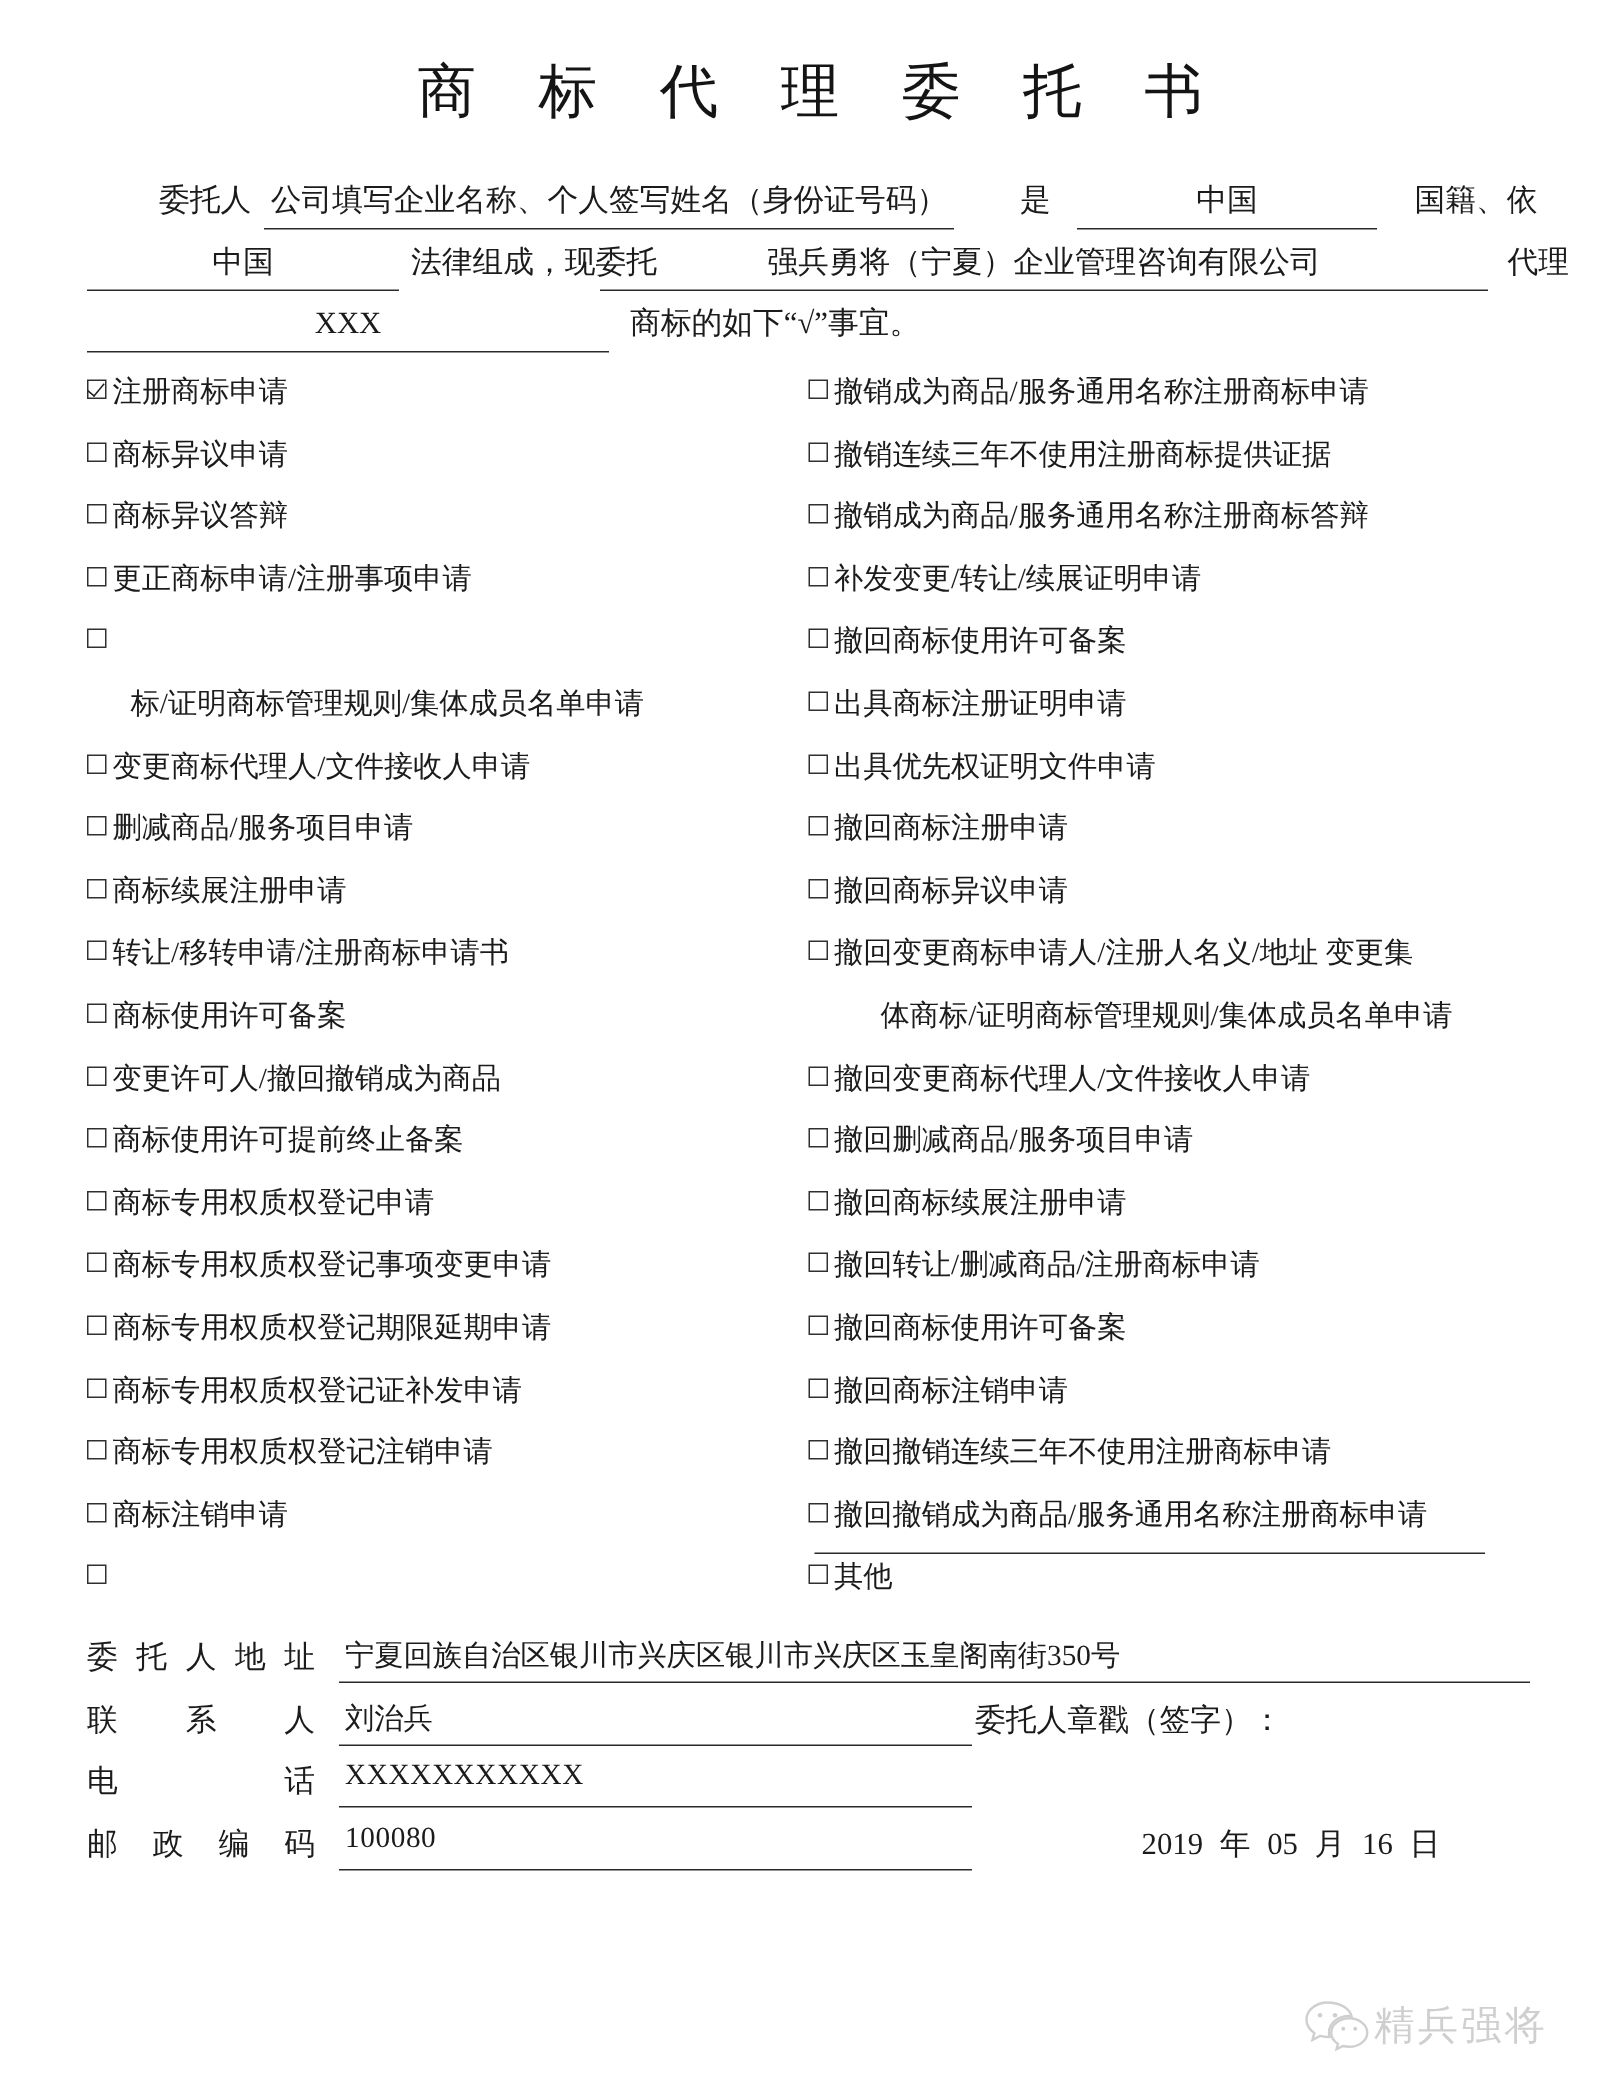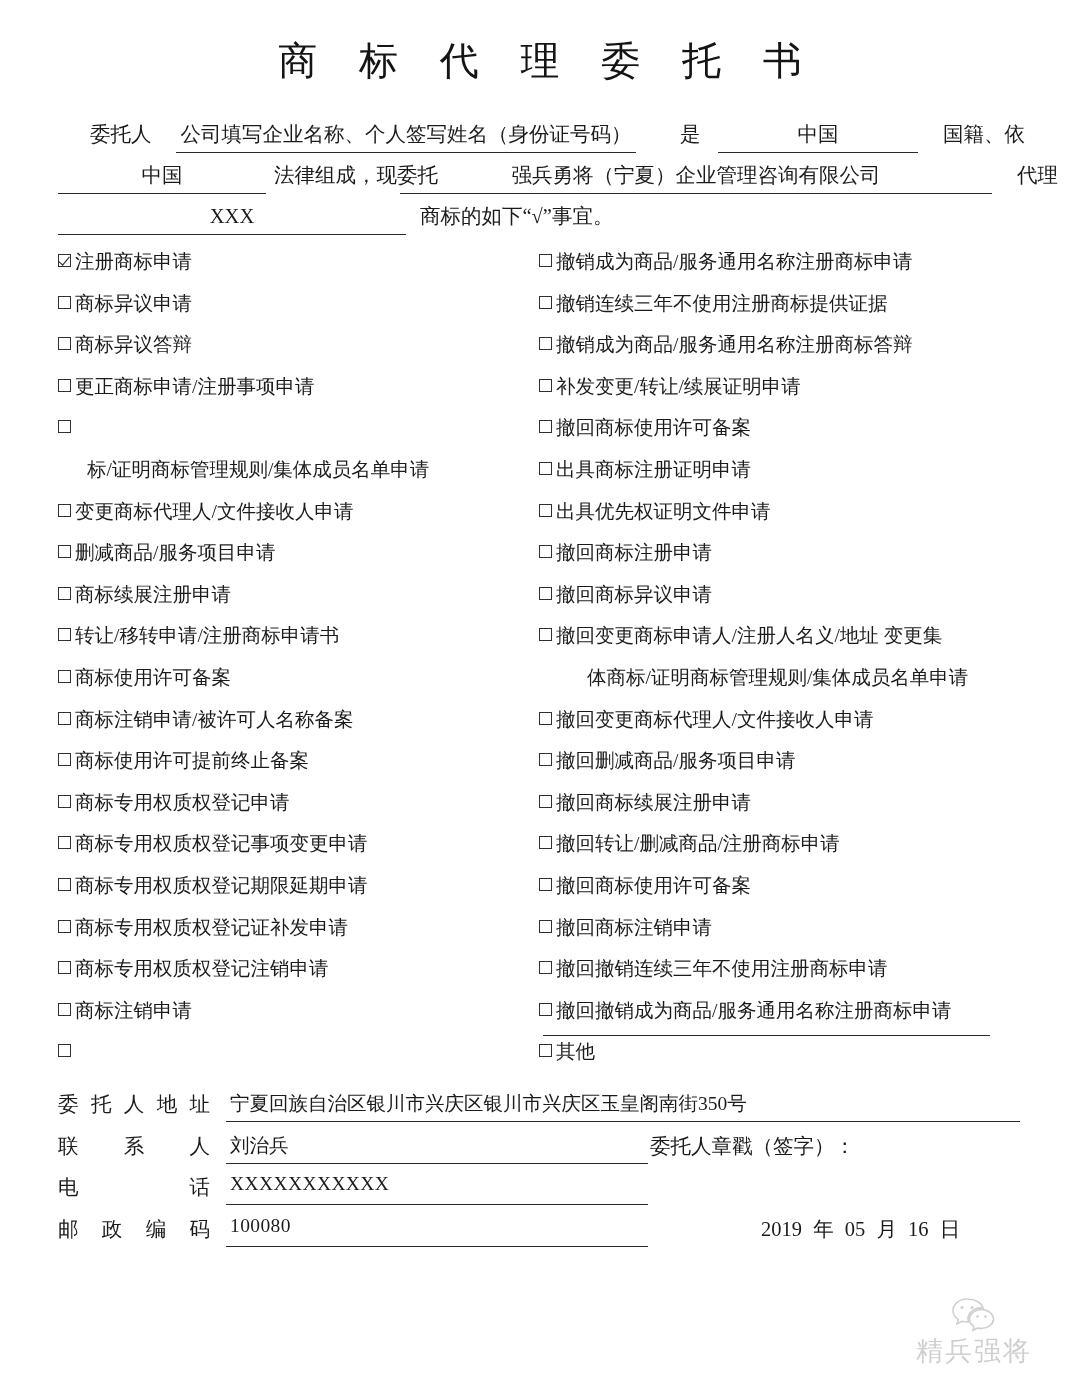--- a/index.html
+++ b/index.html
@@ -202,7 +202,7 @@
   <div class="header-block">
 
     <div class="hdr-row">
-      <span class="hdr-txt" style="left:32px;">委托人</span>
+      <span class="hdr-txt" style="left:48px;">委托人</span>
       <span class="hdr-fill" style="left:118px;width:460px;">公司填写企业名称、个人签写姓名（身份证号码）</span>
       <span class="rule" style="left:118px;top:30px;width:460px;"></span>
       <span class="hdr-txt" style="left:622px;">是</span>

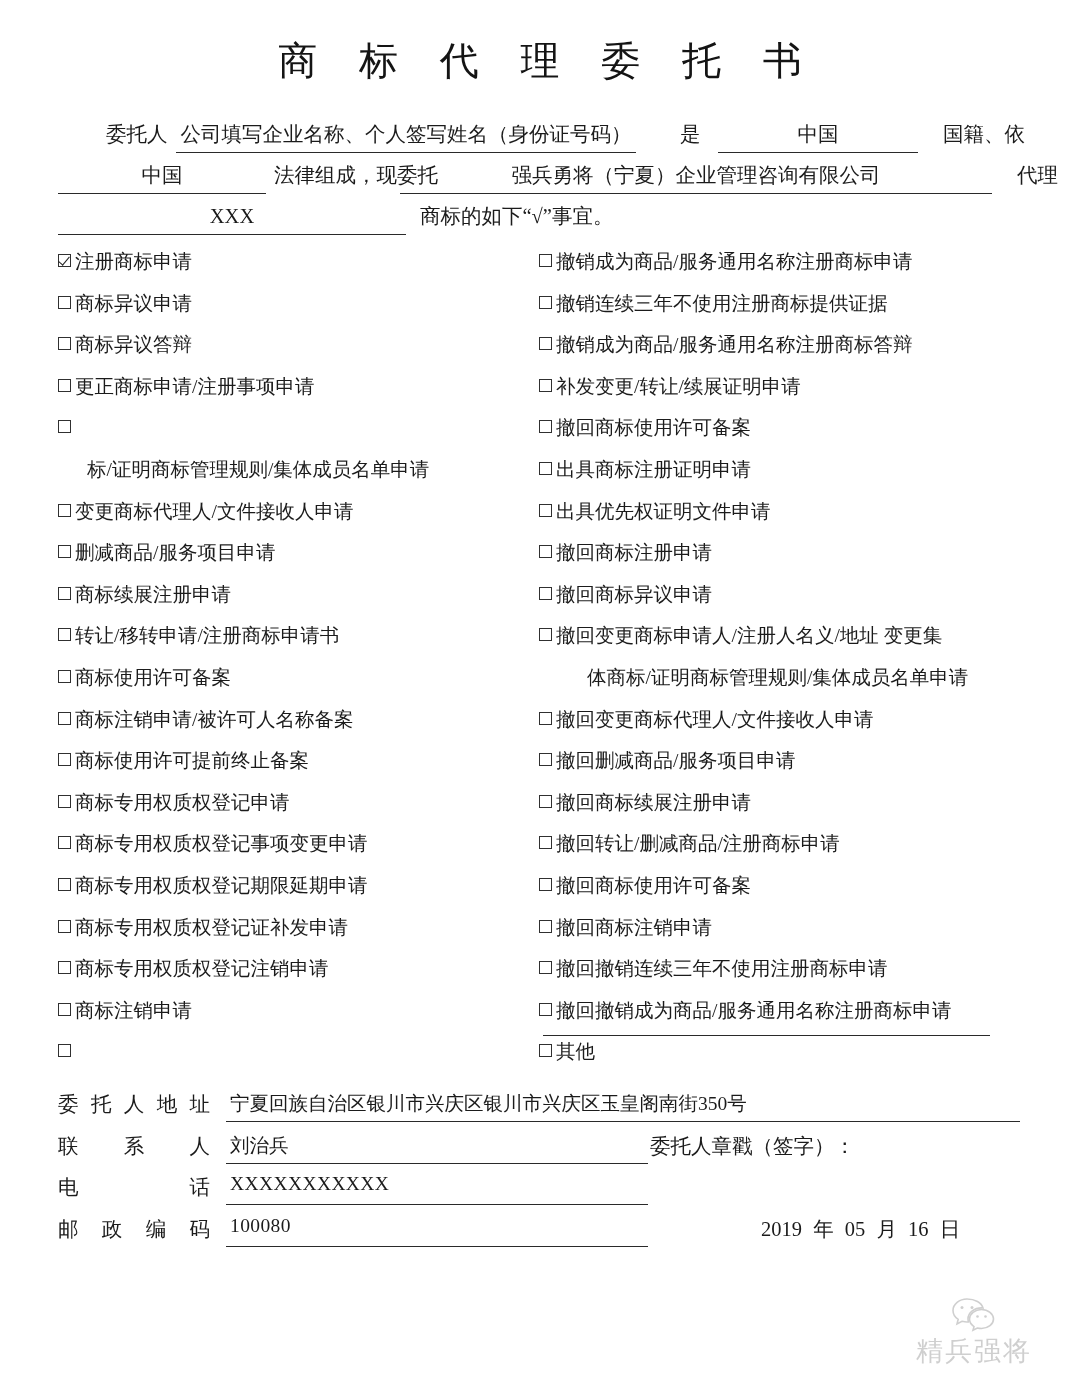--- a/index.html
+++ b/index.html
@@ -217,7 +217,7 @@
       <span class="hdr-txt" style="left:216px;">法律组成，现委托</span>
       <span class="hdr-fill" style="left:342px;width:592px;text-align:center;">强兵勇将（宁夏）企业管理咨询有限公司</span>
       <span class="rule" style="left:342px;top:30px;width:592px;"></span>
-      <span class="hdr-txt" style="left:947px;margin-left:12px;">代理</span>
+      <span class="hdr-txt" style="left:947px;">代理</span>
     </div>
 
     <div class="hdr-row">

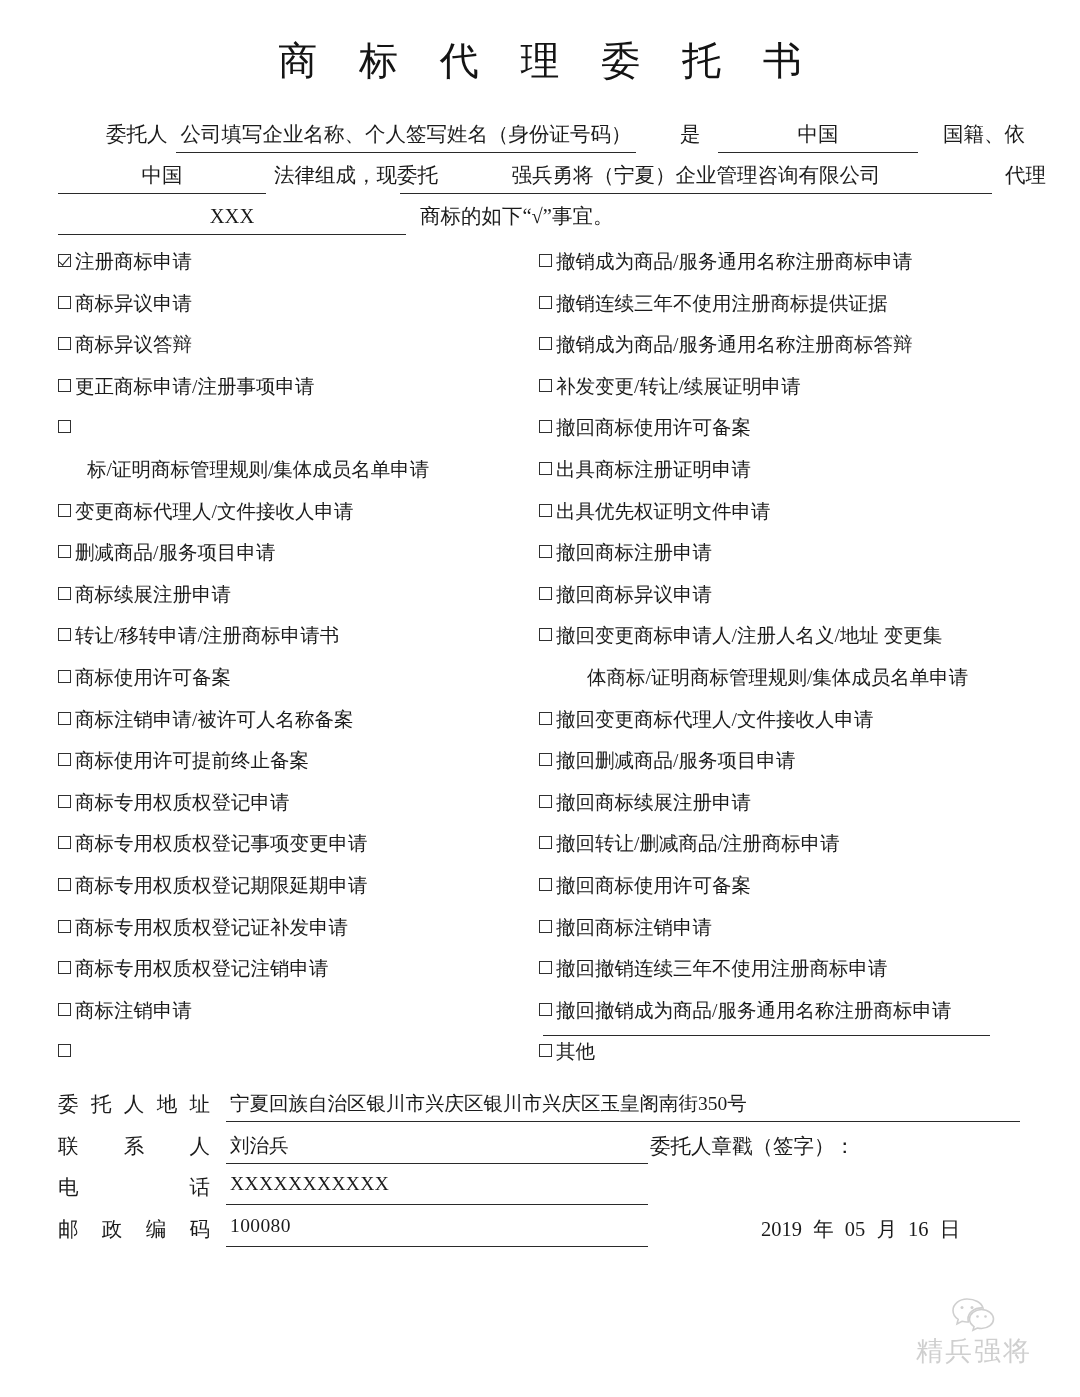--- a/index.html
+++ b/index.html
@@ -274,7 +274,7 @@
         <div class="ck-cell right ck-cont right"><span>体商标/证明商标管理规则/集体成员名单申请</span></div>
       </div>
       <div class="ck-row">
-        <div class="ck-cell left"><span class="ck-box"></span><span>商标注销申请/被许可人名称备案</span></div>
+        <div class="ck-cell left"><span class="ck-box"></span><span>变更许可人/撤回撤销成为商品</span></div>
         <div class="ck-cell right"><span class="ck-box"></span><span>撤回变更商标代理人/文件接收人申请</span></div>
       </div>
       <div class="ck-row">

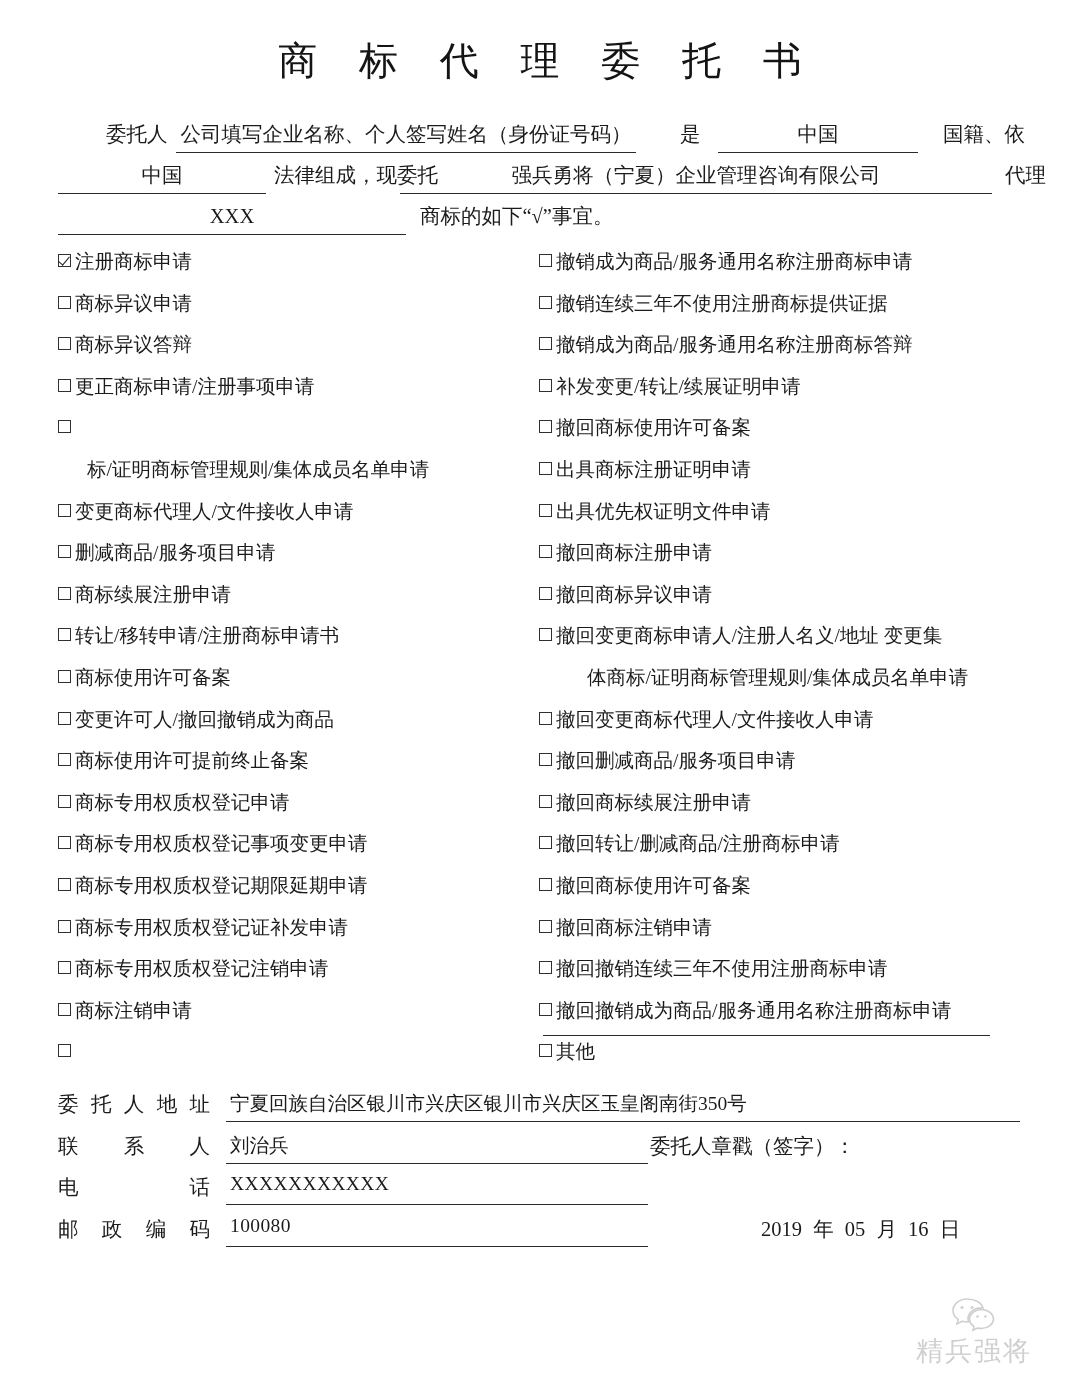--- a/index.html
+++ b/index.html
@@ -182,7 +182,6 @@
     display: flex;
     align-items: center;
     opacity: 0.42;
-    flex-direction: column;
   }
   .wm-text {
     font-size: 27px;

